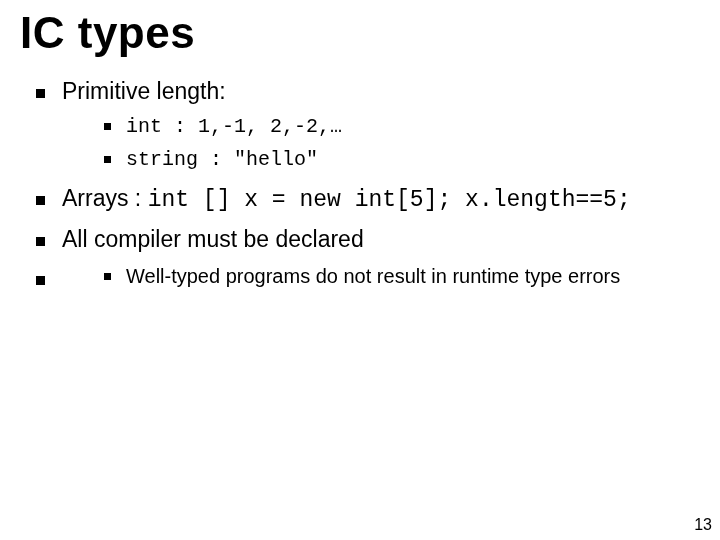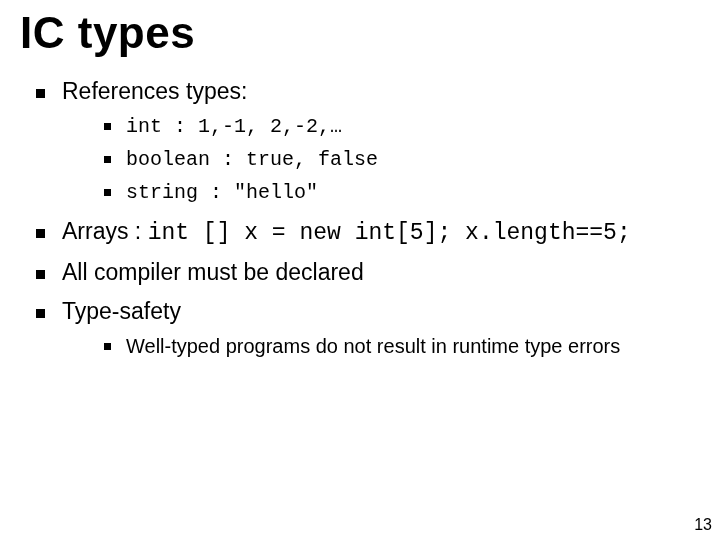--- a/index.html
+++ b/index.html
@@ -92,7 +92,7 @@
 
   <ul class="bullets">
     <li>
-      <span>References types:</span>
+      <span>Primitive length:</span>
       <ul class="sub">
         <li class="mono">int : 1,-1, 2,-2,…</li>
         <li class="mono">boolean : true, false</li>

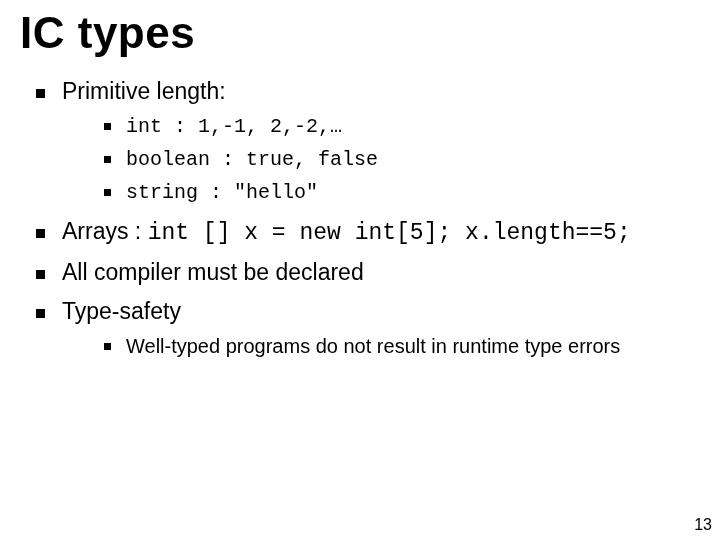--- a/index.html
+++ b/index.html
@@ -95,7 +95,6 @@
       <span>Primitive length:</span>
       <ul class="sub">
         <li class="mono">int : 1,-1, 2,-2,…</li>
-        <li class="mono">boolean : true, false</li>
         <li class="mono">string : "hello"</li>
       </ul>
     </li>

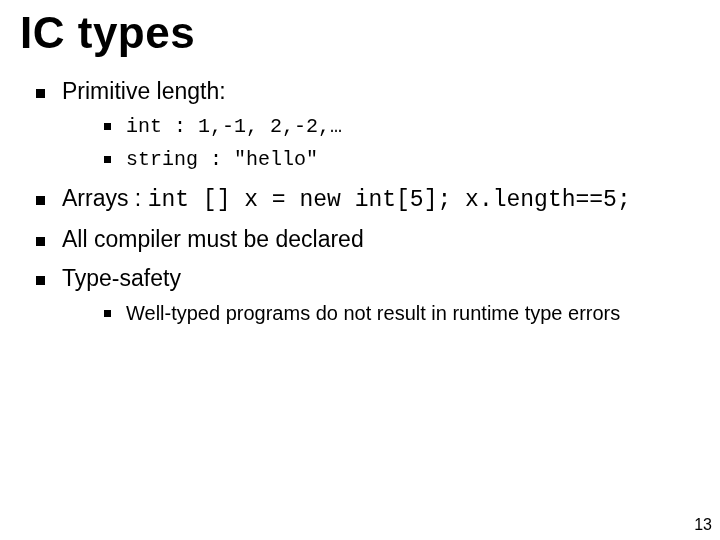--- a/index.html
+++ b/index.html
@@ -105,7 +105,6 @@
       <span>All compiler must be declared</span>
     </li>
     <li>
-      <span>Type-safety</span>
       <ul class="sub">
         <li>Well-typed programs do not result in runtime type errors</li>
       </ul>

